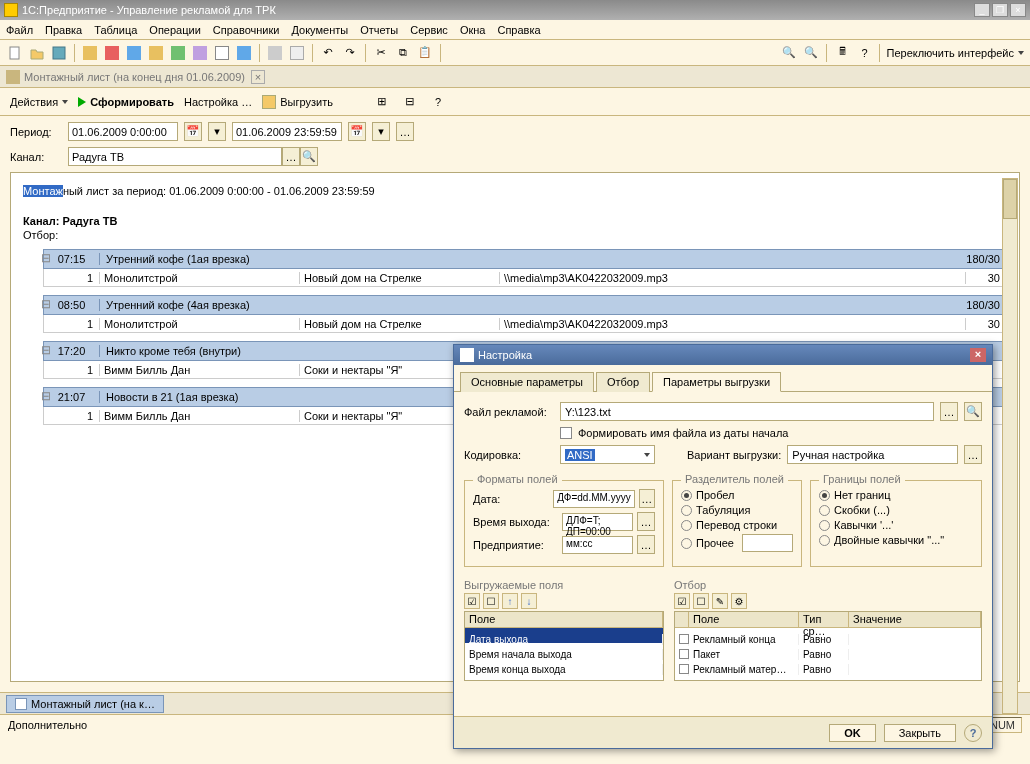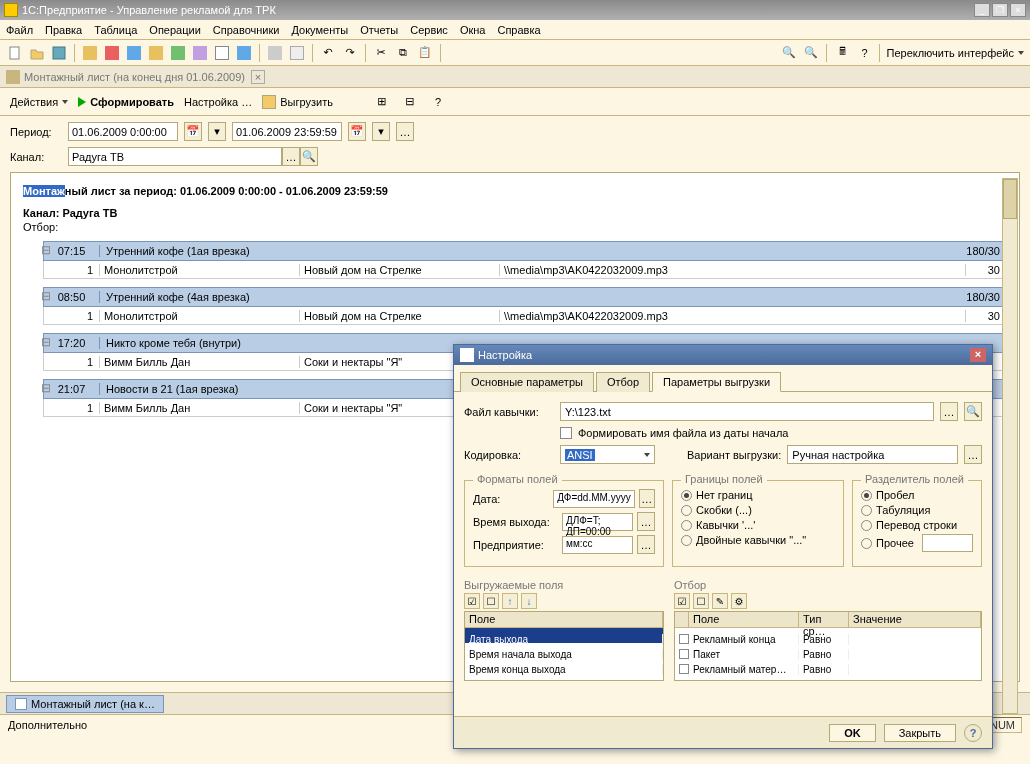--- a/index.html
+++ b/index.html
@@ -31,7 +31,7 @@
 .channel-input { width: 250px; position: relative; display: flex; }
 .channel-input .txt { flex: 1; }
 .doc { background: #fff; margin: 0 10px 10px 10px; border: 1px solid #b5a978; height: 510px; padding: 8px 12px; overflow: hidden; position: relative; }
-.doc h1 { font-size: 16px; font-weight: bold; margin-bottom: 8px; }
+.doc h1 { font-size: 16px; font-weight: normal; margin-bottom: 16px; }
 .doc h1 .sel { background: #316ac5; color: #fff; }
 .doc .sub { font-weight: bold; margin-bottom: 2px; }
 .grid { margin-top: 8px; }

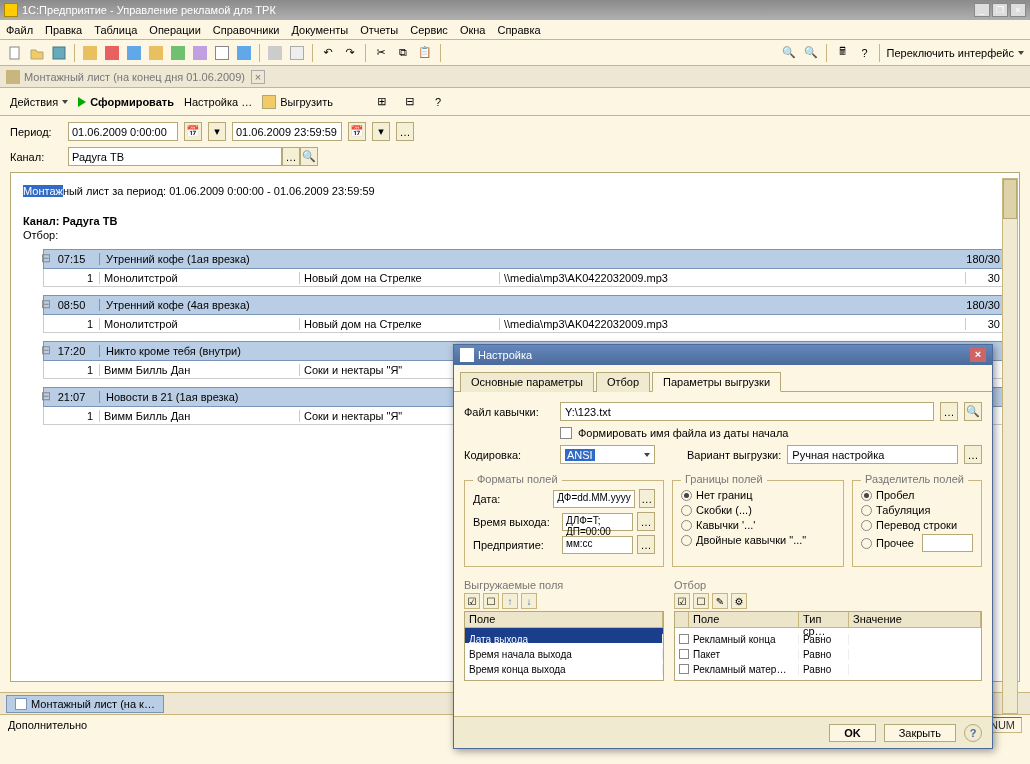--- a/index.html
+++ b/index.html
@@ -347,7 +347,7 @@
   </div>
   <div class="dlg-body">
     <div class="dlg-row">
-      <span class="lbl">Файл кавычки:</span>
+      <span class="lbl">Файл рекламой:</span>
       <div class="dlg-input">
           <span>Y:\123.txt</span>
         </div>

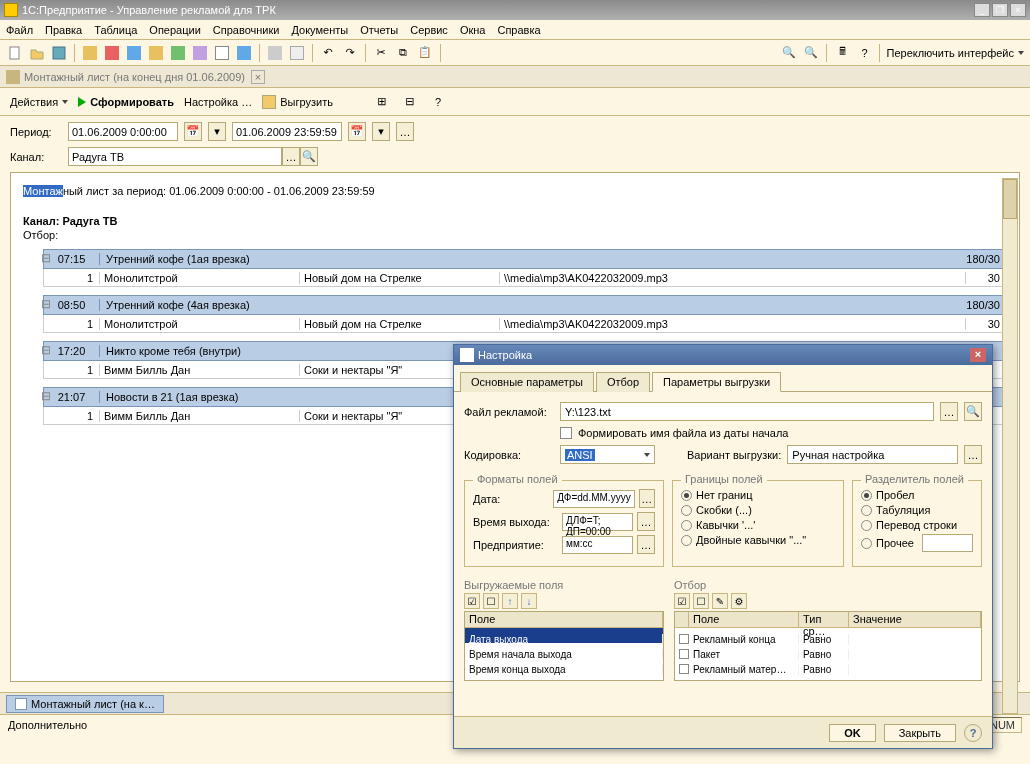--- a/index.html
+++ b/index.html
@@ -392,25 +392,6 @@
             <div class="smallbtn">…</div>
           </div>
       </div>
-      <div class="fieldset fs3">
-        <div class="legend">Границы полей</div>
-        <div class="radio">
-            <span class="radio-dot on"></span>
-            <span>Нет границ</span>
-          </div>
-        <div class="radio">
-            <span class="radio-dot"></span>
-            <span>Скобки (...)</span>
-          </div>
-        <div class="radio">
-            <span class="radio-dot"></span>
-            <span>Кавычки '...'</span>
-          </div>
-        <div class="radio">
-            <span class="radio-dot"></span>
-            <span>Двойные кавычки "..."</span>
-          </div>
-      </div>
       <div class="fieldset fs2">
         <div class="legend">Разделитель полей</div>
         <div class="radio">
@@ -429,6 +410,25 @@
             <span class="radio-dot"></span>
             <span>Прочее</span>
             <input class="fs-input" style="width: 30px; margin-left: 4px;">
+          </div>
+      </div>
+      <div class="fieldset fs3">
+        <div class="legend">Границы полей</div>
+        <div class="radio">
+            <span class="radio-dot on"></span>
+            <span>Нет границ</span>
+          </div>
+        <div class="radio">
+            <span class="radio-dot"></span>
+            <span>Скобки (...)</span>
+          </div>
+        <div class="radio">
+            <span class="radio-dot"></span>
+            <span>Кавычки '...'</span>
+          </div>
+        <div class="radio">
+            <span class="radio-dot"></span>
+            <span>Двойные кавычки "..."</span>
           </div>
       </div>
     </div>

